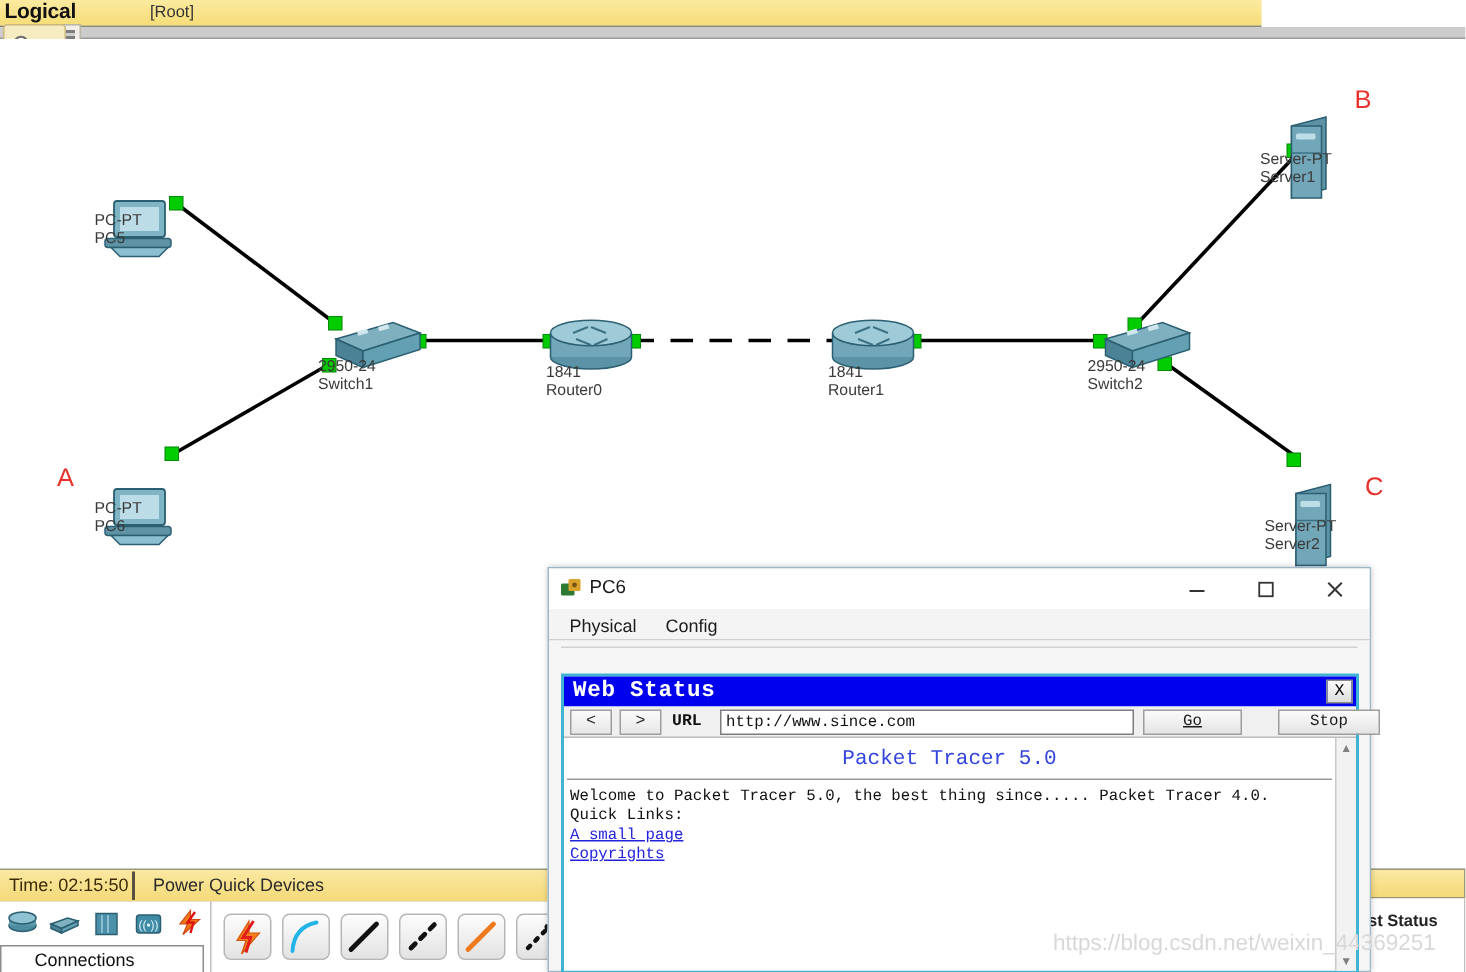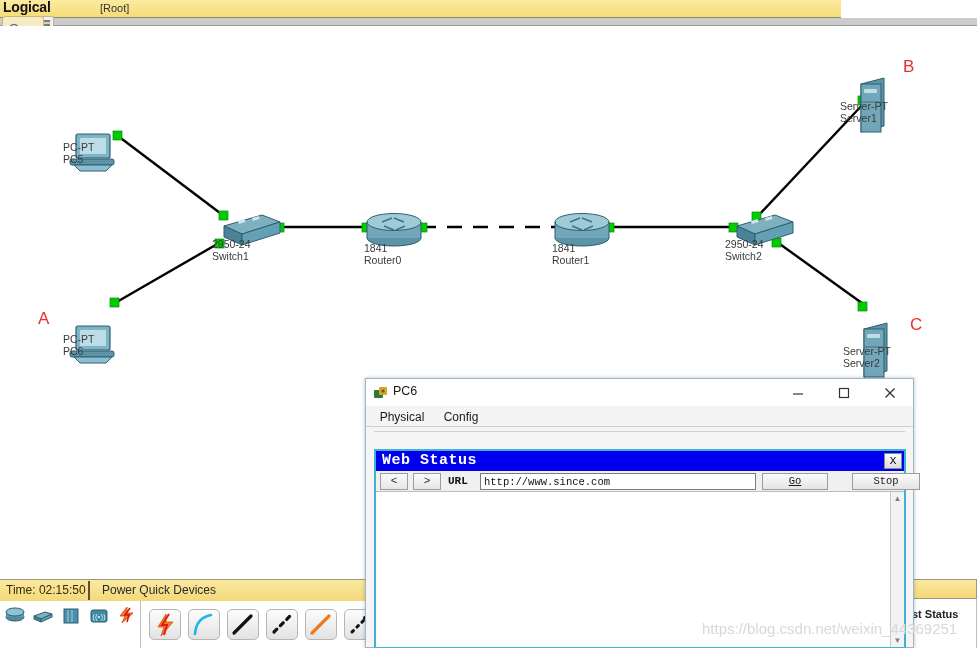--- a/index.html
+++ b/index.html
@@ -637,6 +637,14 @@
       <span class="gobtn" style="left:456px;width:68px;margin-left:20px;">Stop</span>
     </div>
 
+    <div class="wb-page">
+      <div class="pg-h1">Packet Tracer 5.0</div>
+      <div class="pg-hr"></div>
+      <div class="pg-text" style="top:33px;">Welcome to Packet Tracer 5.0, the best thing since..... Packet Tracer 4.0.</div>
+      <div class="pg-text" style="top:46px;">Quick Links:</div>
+      <div class="pg-link" style="top:59px;">A small page</div>
+      <div class="pg-link" style="top:72px;">Copyrights</div>
+    </div>
 
     <div class="wb-scroll">
       <span class="arw">▲</span>

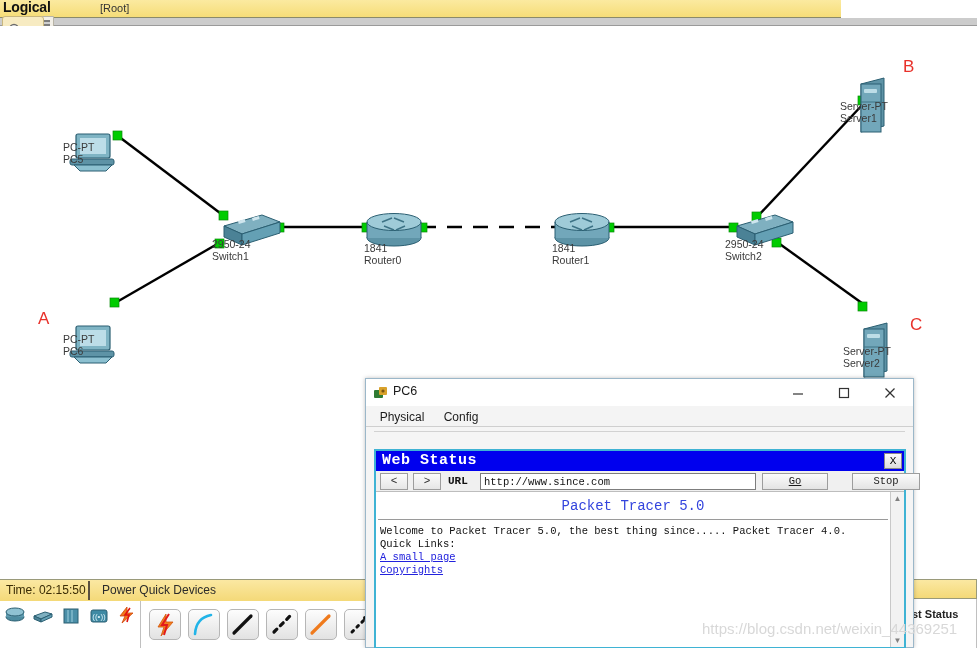--- a/index.html
+++ b/index.html
@@ -538,6 +538,9 @@
     </span>
   </div>
 
+  <div class="connections-box">
+    <span>Connections</span>
+  </div>
 
   <div class="cable-strip">
     <div class="cable-btn" style="left:8px;">

